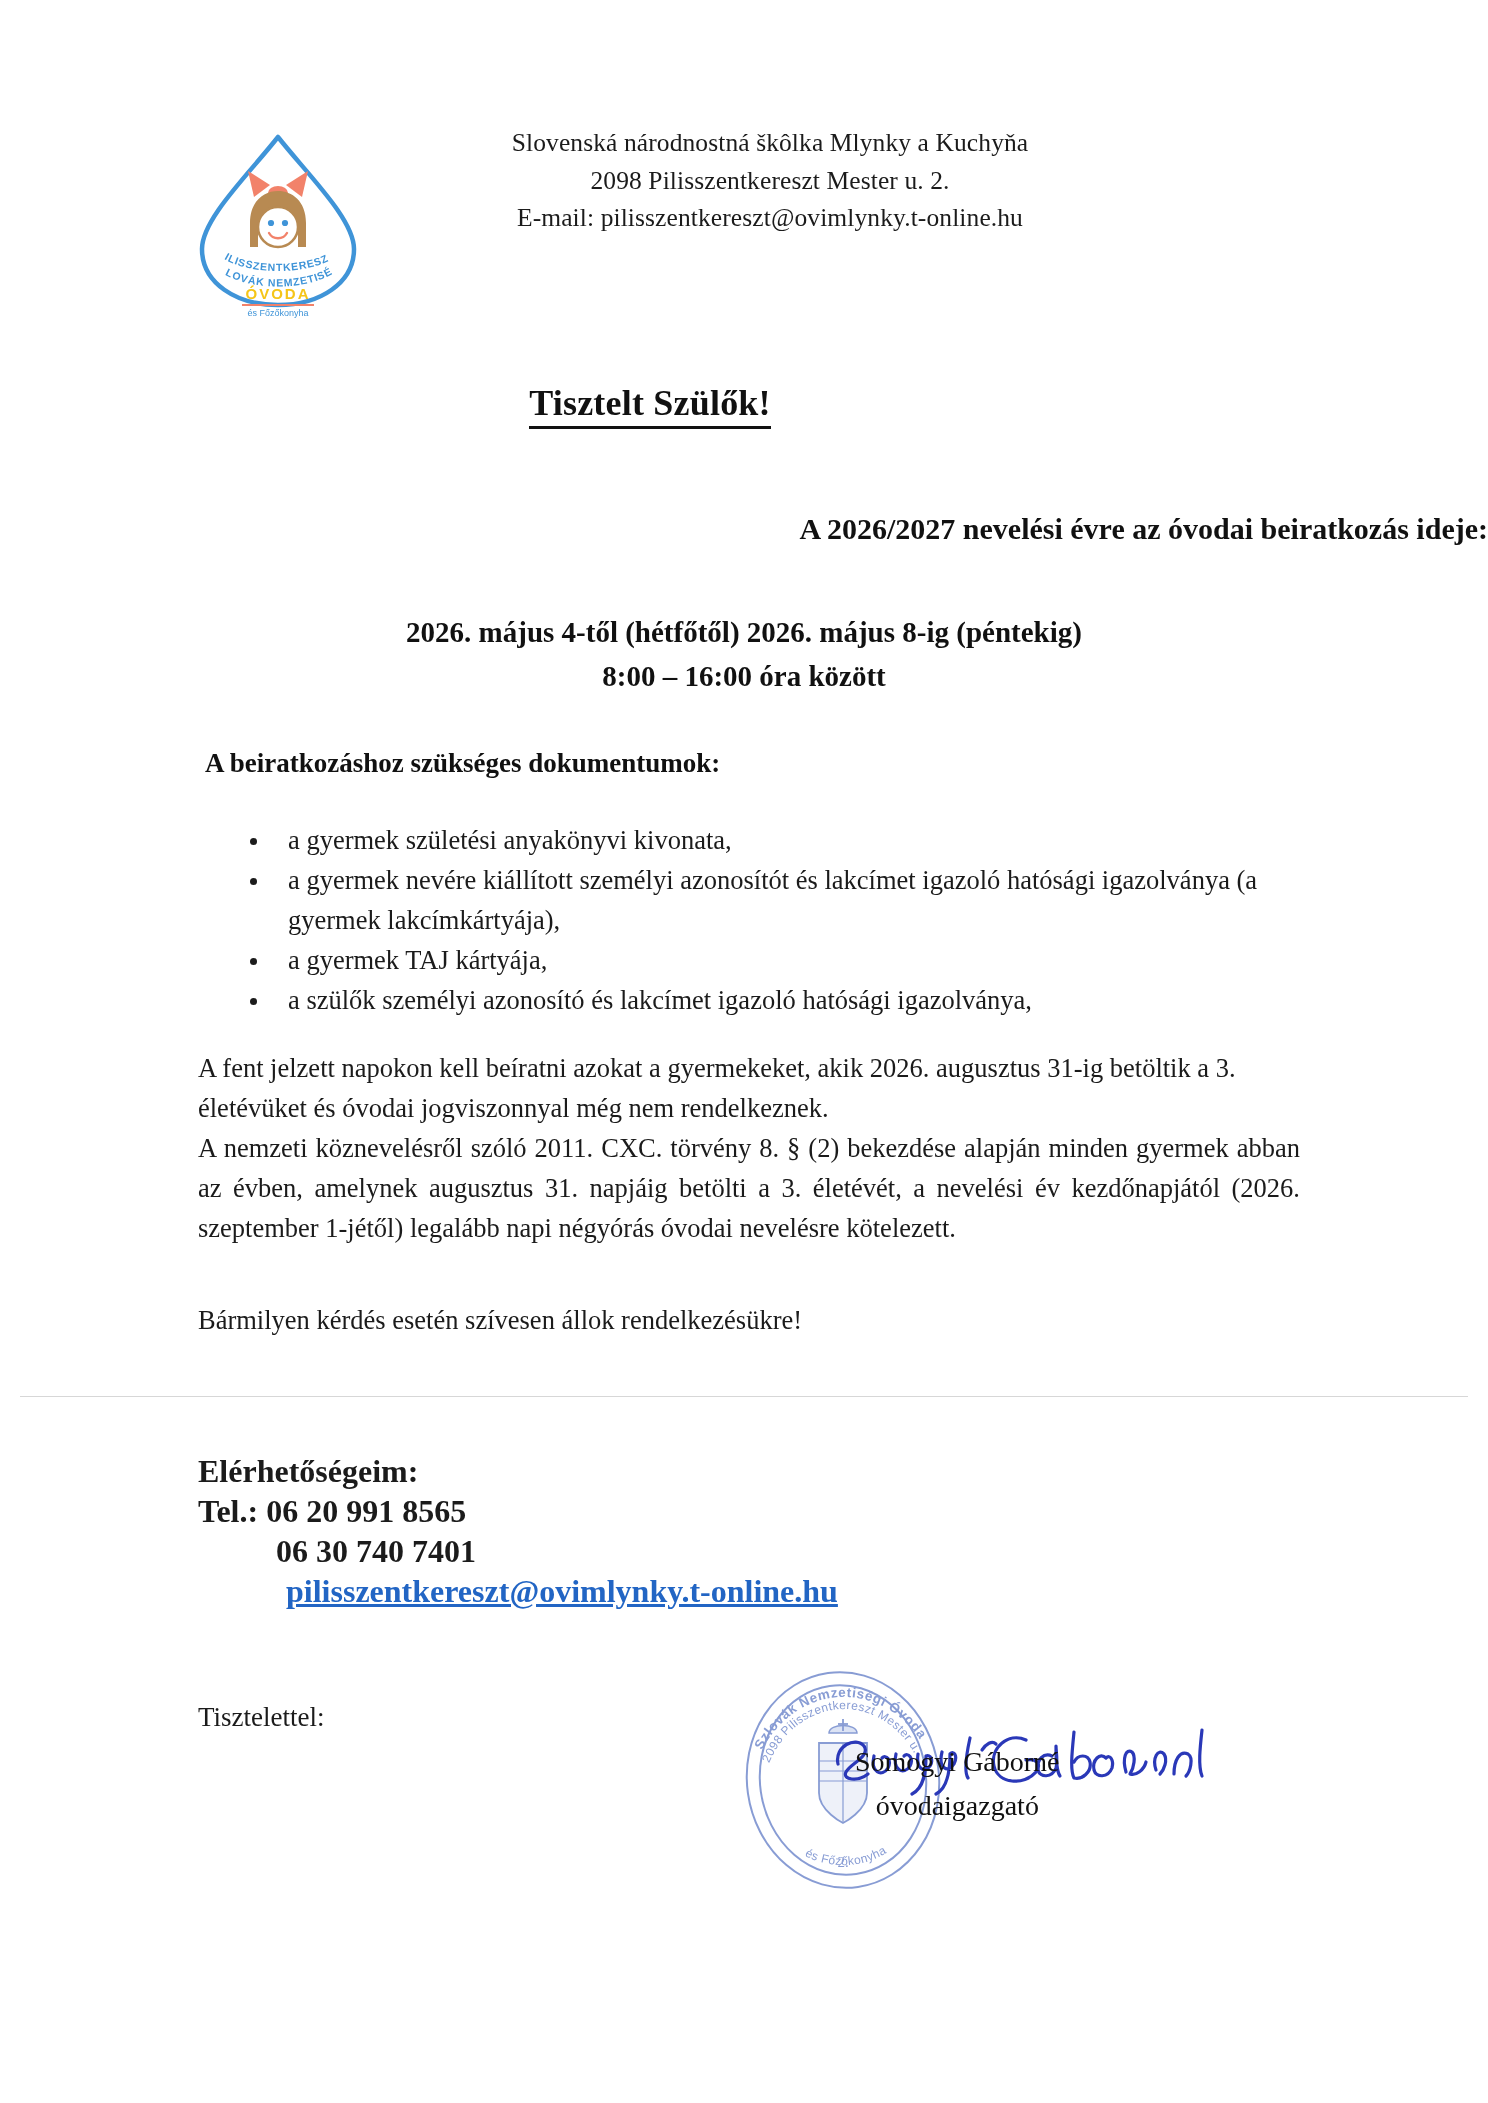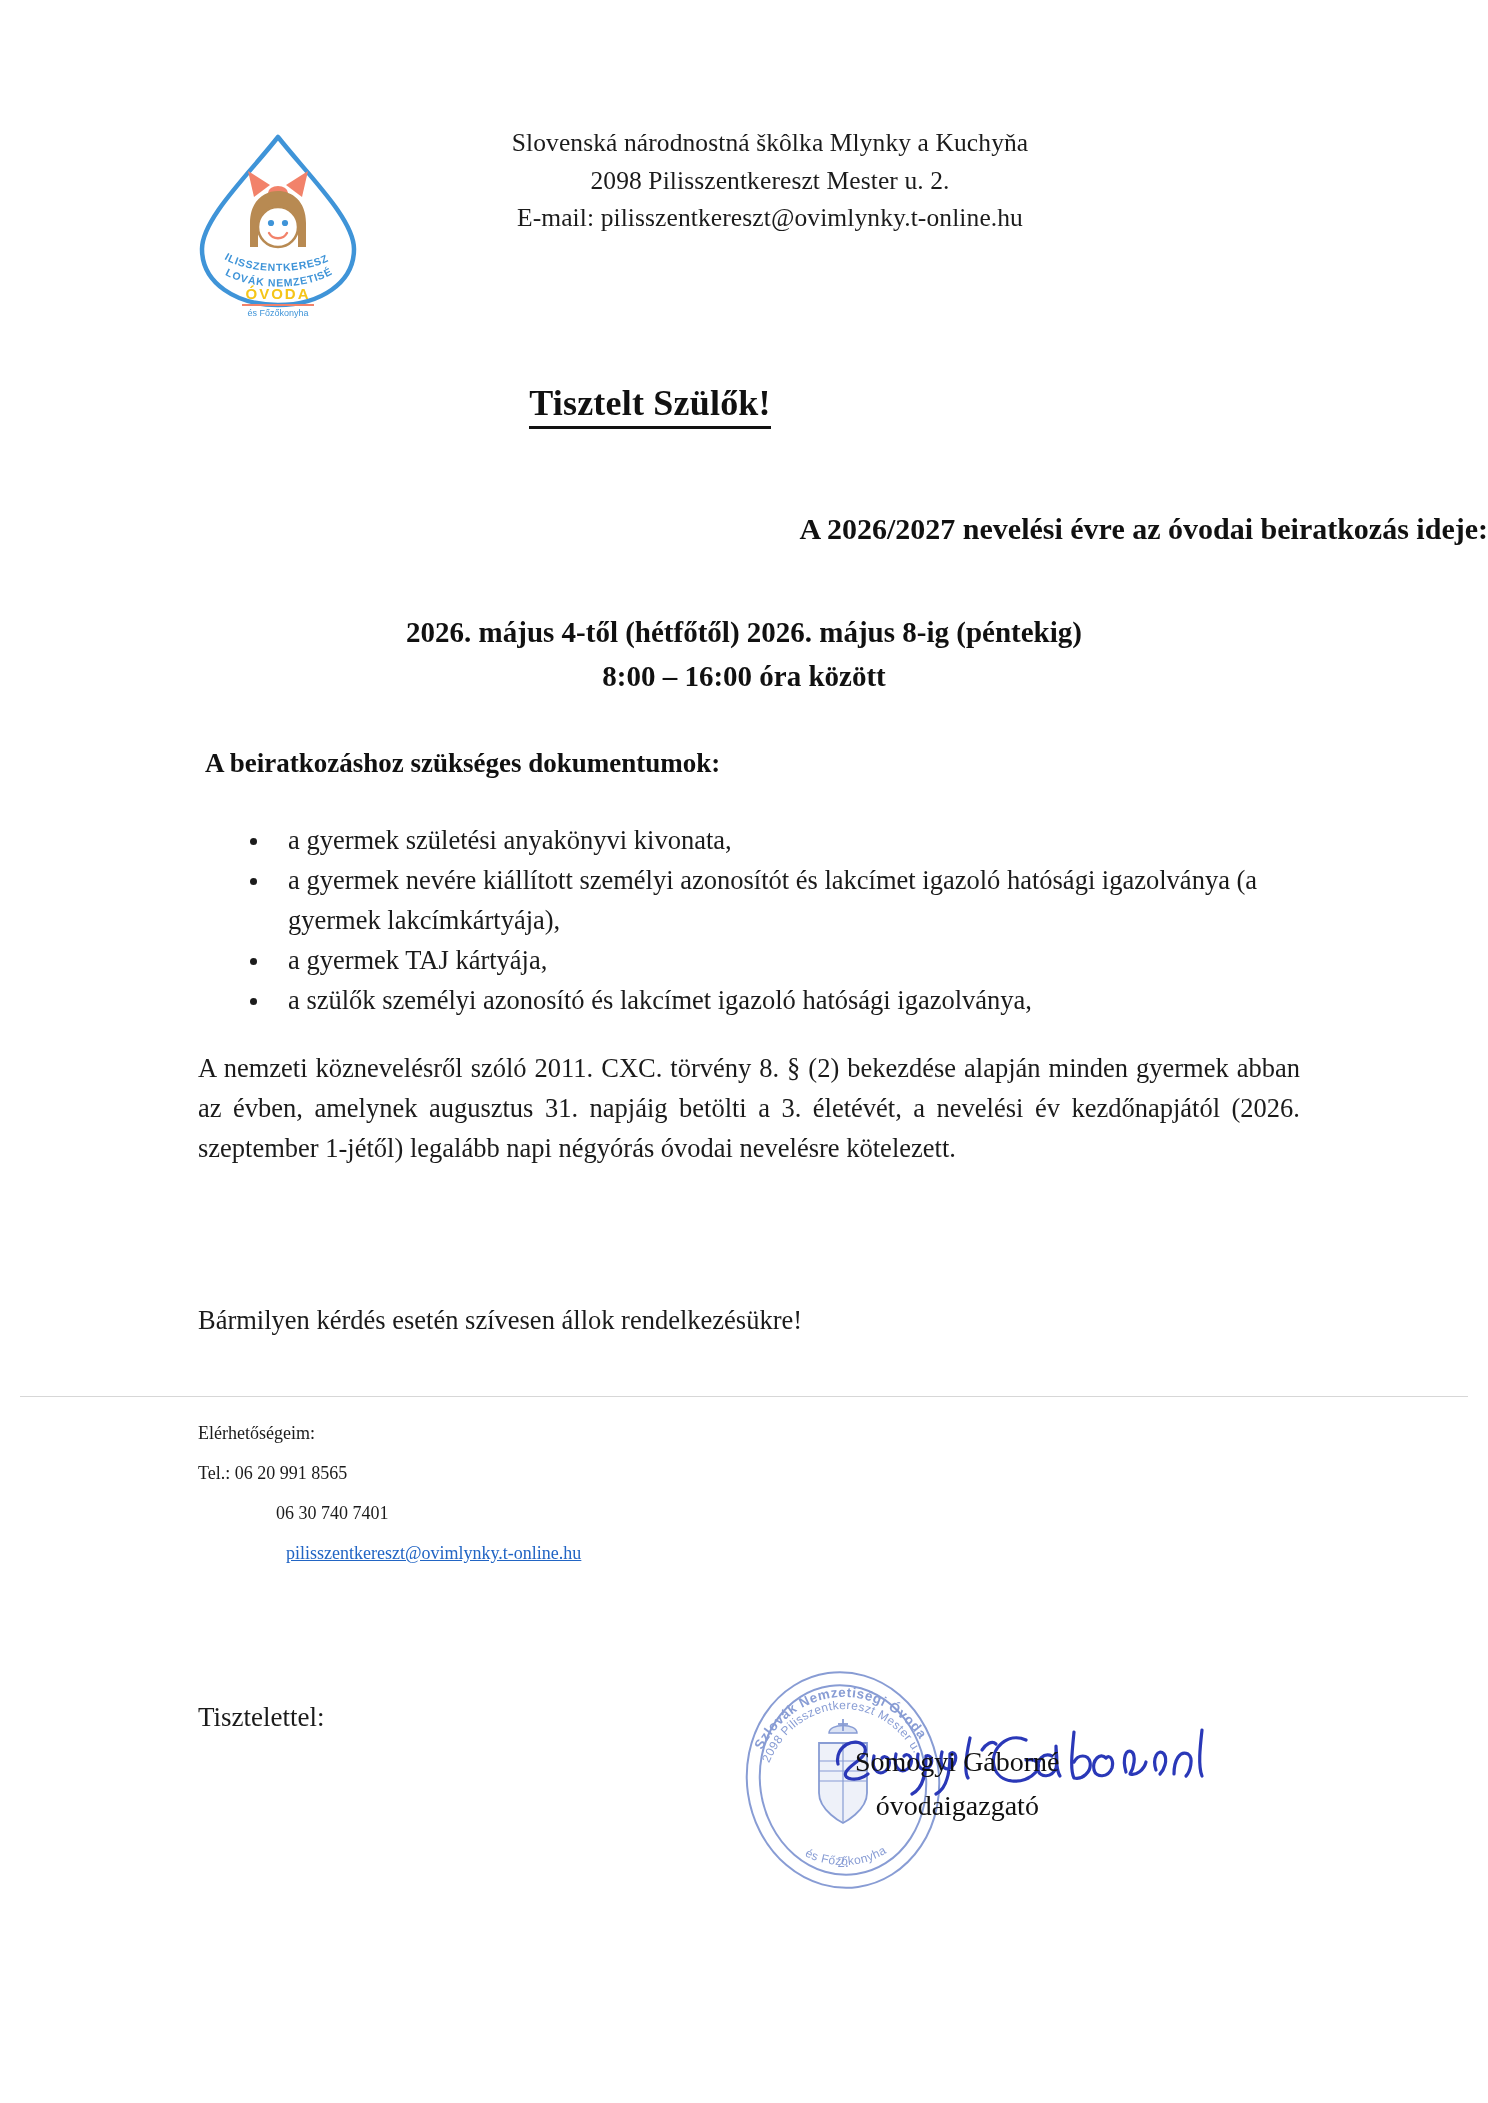--- a/index.html
+++ b/index.html
@@ -281,6 +281,7 @@
   </ul>
 
   <div class="body-block">
+    <p class="p-left">A fent jelzett napokon kell beíratni azokat a gyermekeket, akik 2026. augusztus 31-ig betöltik a 3. életévüket és óvodai jogviszonnyal még nem rendelkeznek.</p>
     <p class="p-just">A nemzeti köznevelésről szóló 2011. CXC. törvény 8. § (2) bekezdése alapján minden gyermek abban az évben, amelynek augusztus 31. napjáig betölti a 3. életévét, a nevelési év kezdőnapjától (2026. szeptember 1-jétől) legalább napi négyórás óvodai nevelésre kötelezett.</p>
   </div>
 

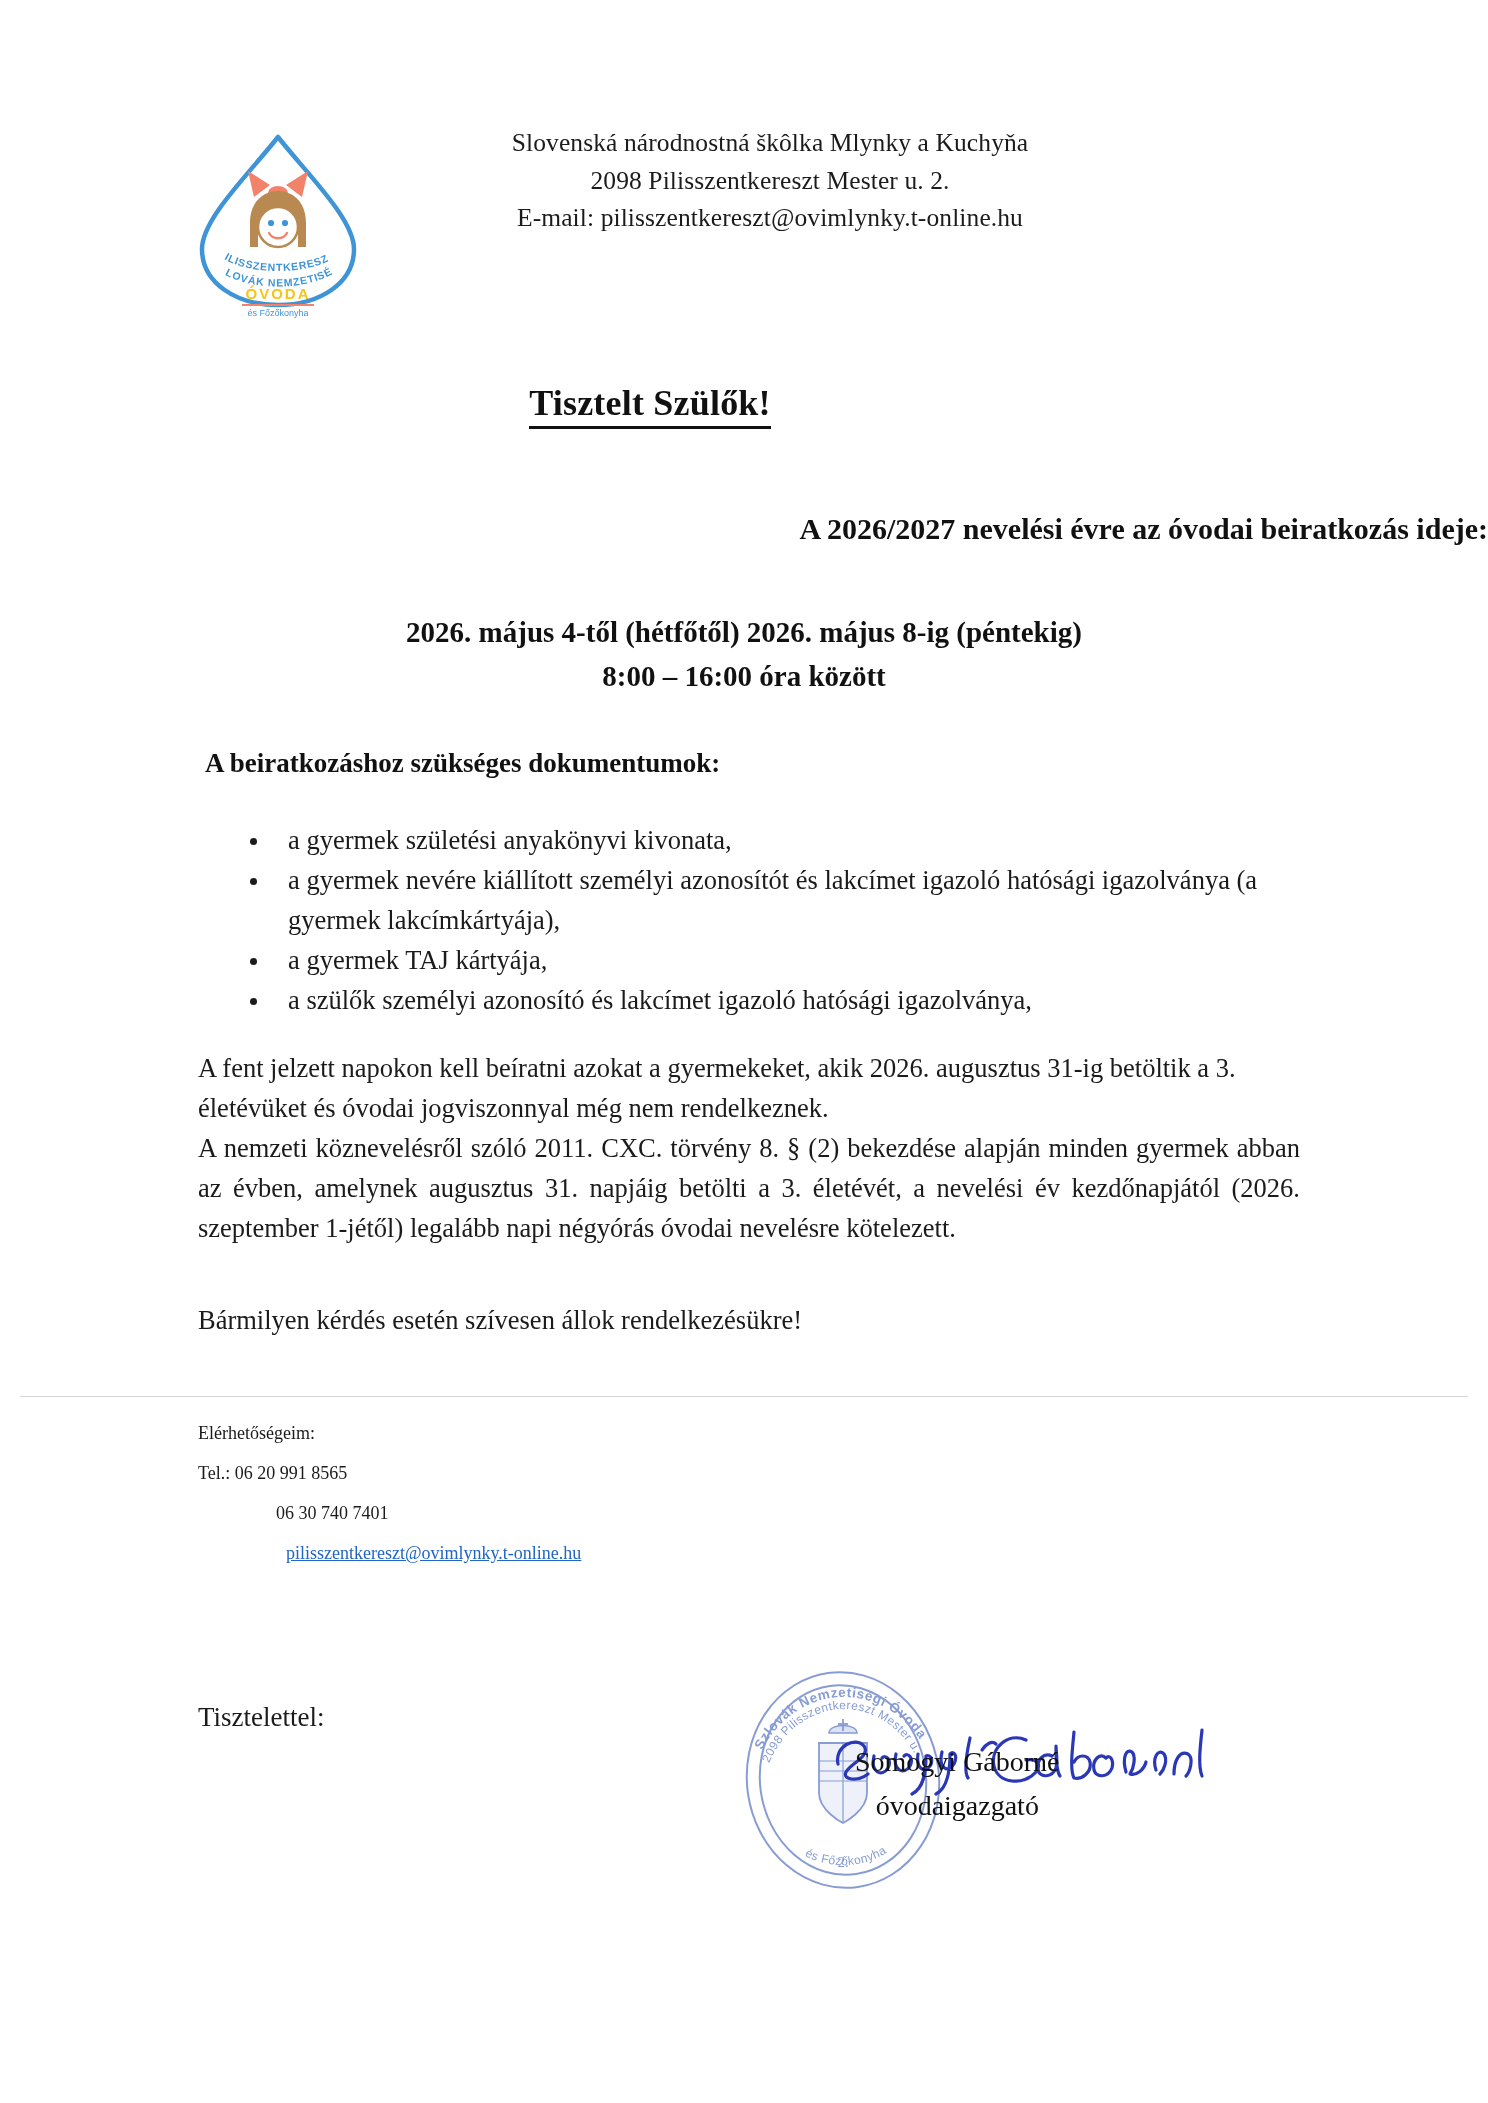--- a/index.html
+++ b/index.html
@@ -155,10 +155,11 @@
   .contact {
     position: absolute;
     left: 198px;
-    top: 1413px;
-    font-size: 18px;
+    top: 1451px;
+    font-size: 32px;
     line-height: 40px;
     color: #1b1b1b;
+    font-weight: bold;
   }
   .contact .indent1 { padding-left: 78px; }
   .contact .indent2 { padding-left: 88px; }

